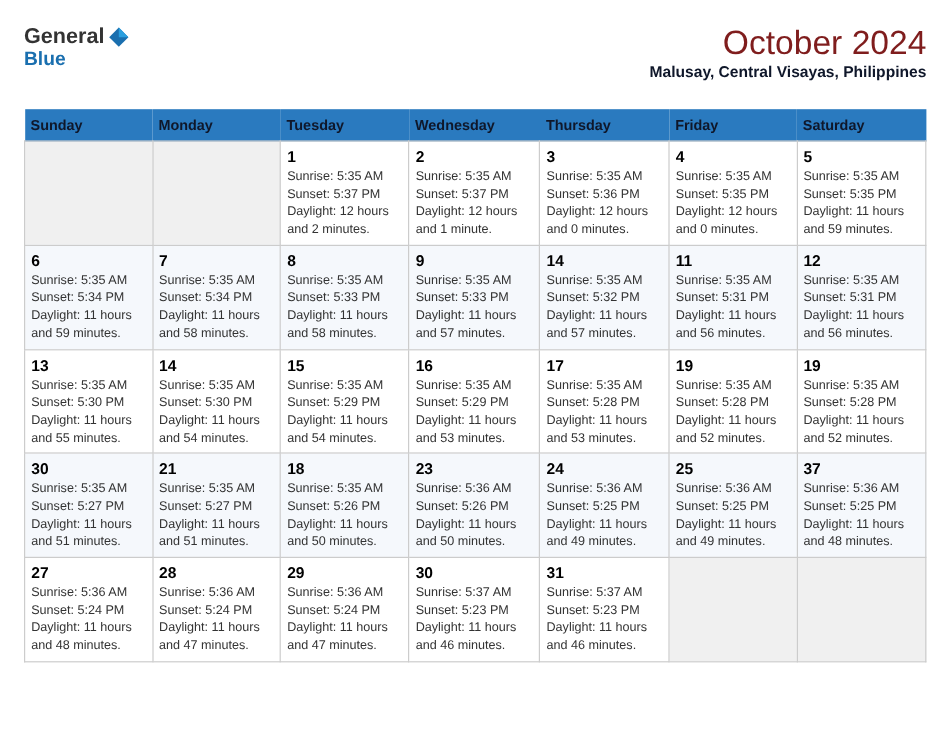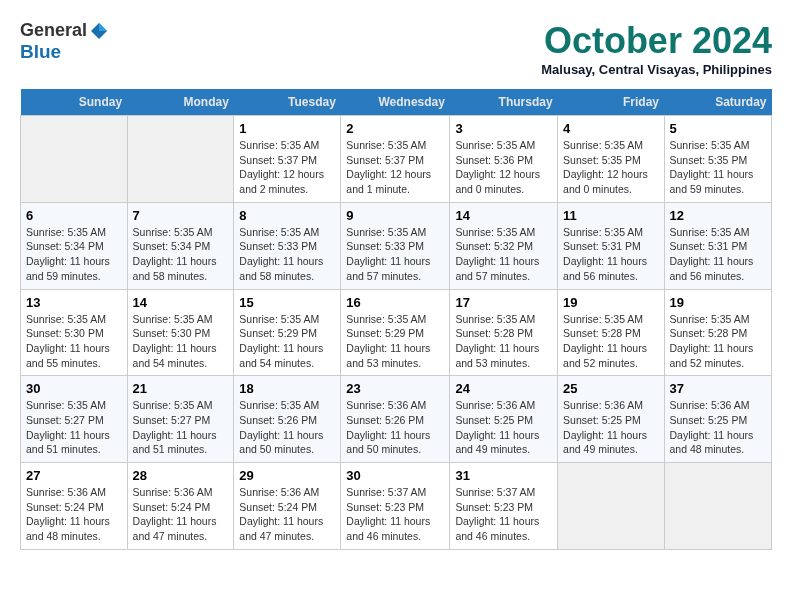--- a/index.html
+++ b/index.html
@@ -14,7 +14,7 @@
       display: flex;
       justify-content: space-between;
       align-items: flex-start;
-      margin-bottom: 12px;
+      margin-bottom: 24px;
     }
     .logo {
       display: flex;

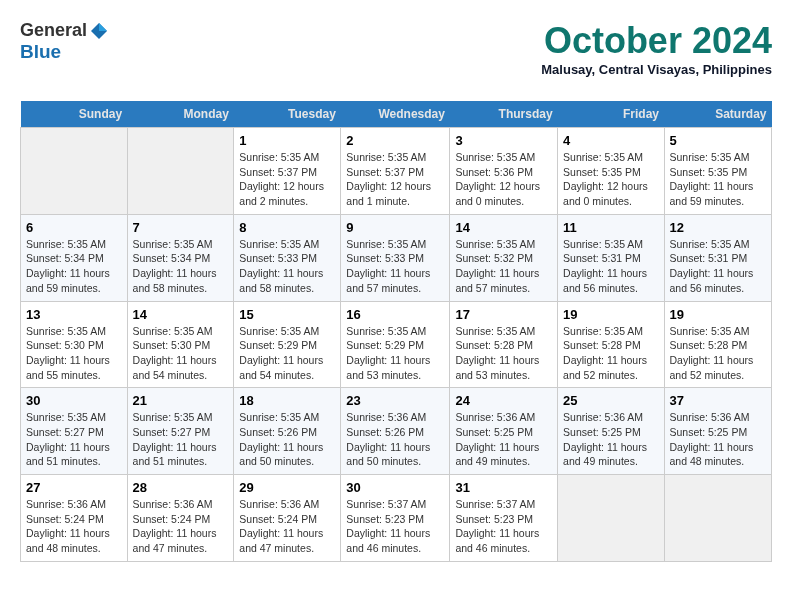--- a/index.html
+++ b/index.html
@@ -31,7 +31,7 @@
       color: #333;
     }
     .logo-blue {
-      font-size: 19px;
+      font-size: 16px;
       font-weight: bold;
       color: #1a6faf;
     }

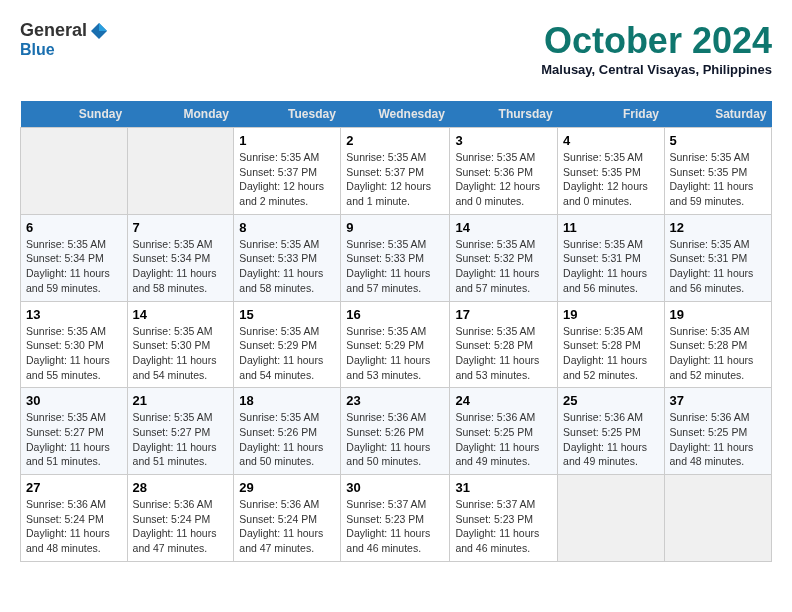--- a/index.html
+++ b/index.html
@@ -44,9 +44,9 @@
       text-align: right;
     }
     .month-title {
-      font-size: 36px;
-      font-weight: bold;
-      color: #0f766e;
+      font-size: 28px;
+      font-weight: normal;
+      color: #7f1d1d;
     }
     .subtitle {
       font-size: 13px;

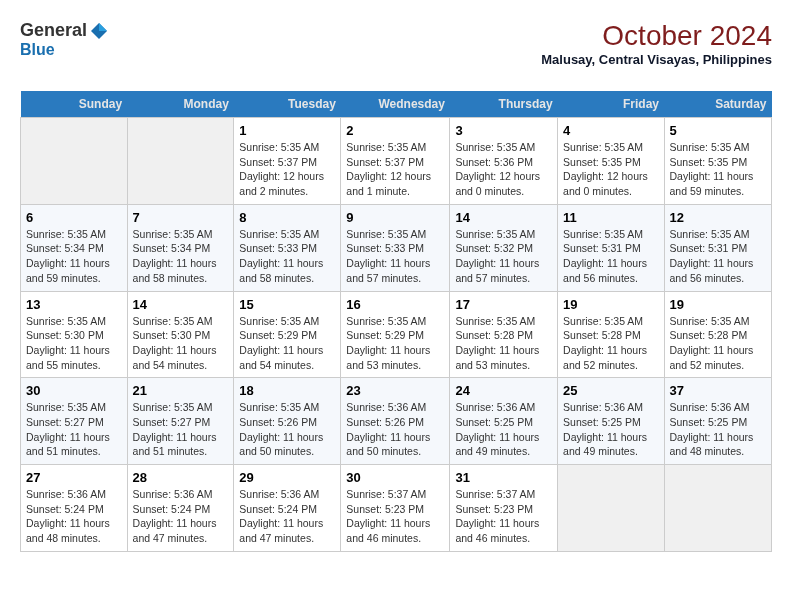--- a/index.html
+++ b/index.html
@@ -60,9 +60,9 @@
     }
     thead tr th {
       background-color: #2a7abf;
-      color: #e5e5e5;
+      color: #0f172a;
       padding: 6px 5px;
-      text-align: right;
+      text-align: left;
       font-size: 12px;
       font-weight: bold;
     }

